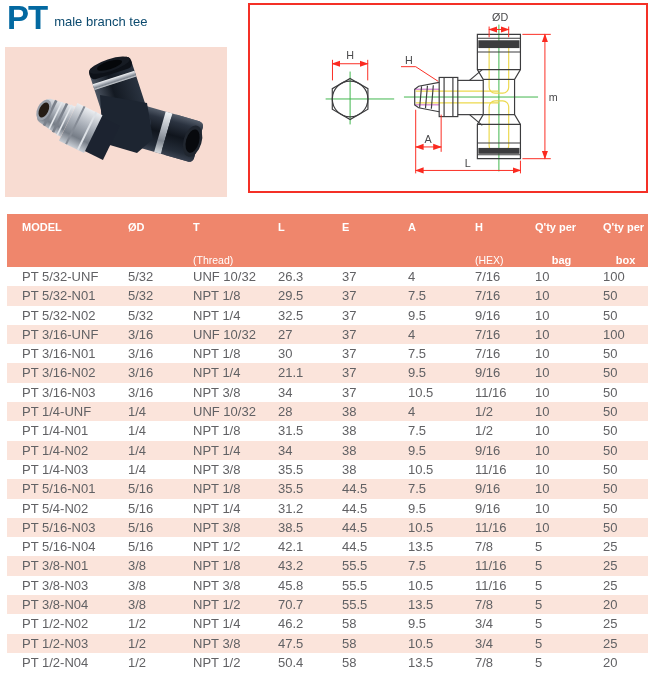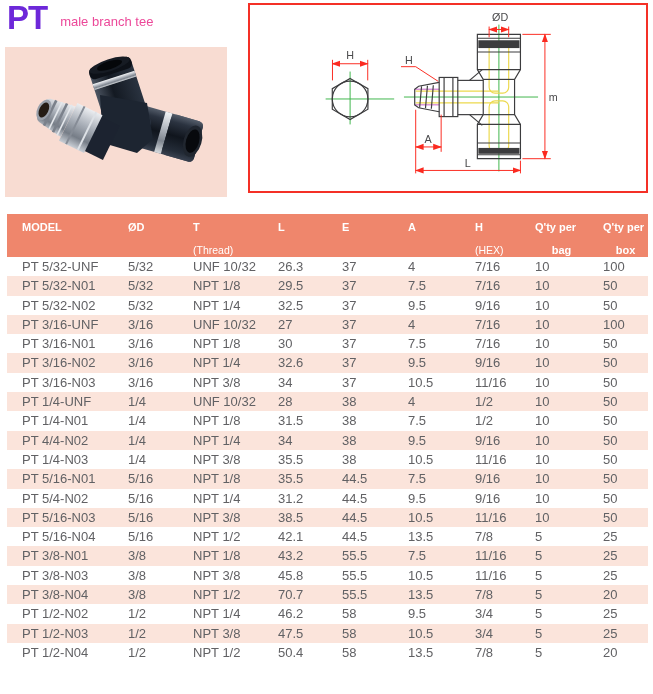--- a/index.html
+++ b/index.html
@@ -8,7 +8,7 @@
 
   
   .title-block{position:absolute;left:7px;top:0;display:flex;align-items:flex-end;}
-  .big-title{font-size:33px;font-weight:bold;color:#6d28d9;line-height:36px;letter-spacing:-1px;}
+  .big-title{font-size:33px;font-weight:bold;color:#0369a1;line-height:36px;letter-spacing:-1px;}
   .sub-title{font-size:13px;color:#ec4899;margin-left:13px;padding-bottom:7px;}
 
   

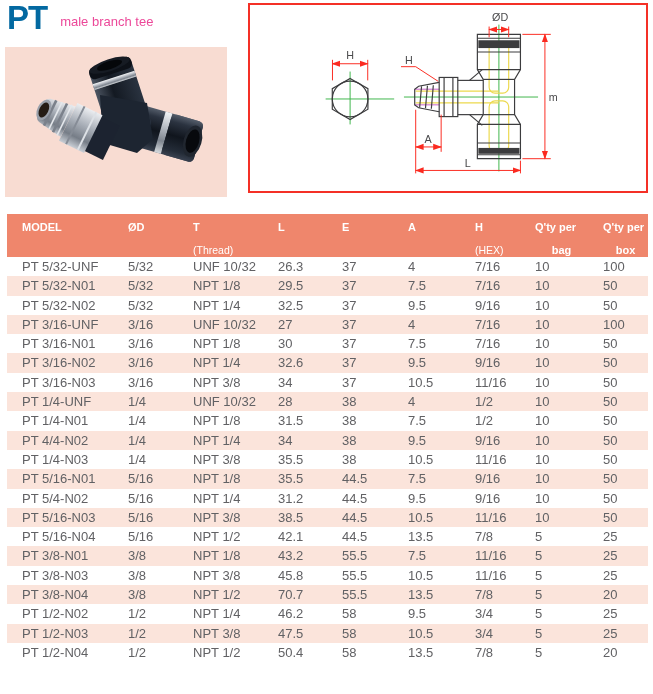--- a/index.html
+++ b/index.html
@@ -9,7 +9,7 @@
   
   .title-block{position:absolute;left:7px;top:0;display:flex;align-items:flex-end;}
   .big-title{font-size:33px;font-weight:bold;color:#0369a1;line-height:36px;letter-spacing:-1px;}
-  .sub-title{font-size:13px;color:#ec4899;margin-left:13px;padding-bottom:7px;}
+  .sub-title{font-size:13px;color:#0c4a6e;margin-left:7px;padding-bottom:7px;}
 
   
   .photo-box{position:absolute;left:5px;top:47px;width:222px;height:150px;background:#f8dcd2;}

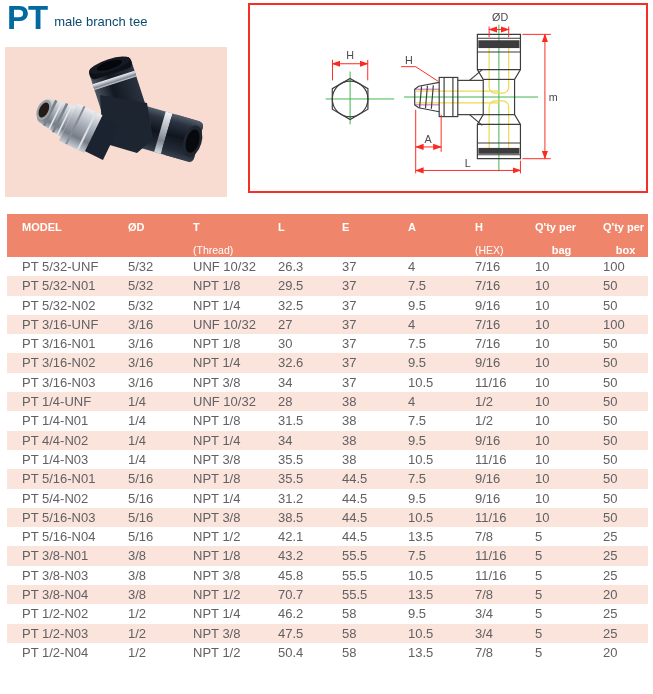--- a/index.html
+++ b/index.html
@@ -27,7 +27,7 @@
   table.spec th{background:#ef866c;color:#fff;text-align:left;vertical-align:top;
                 padding:7px 0 0 15px;height:34px;box-sizing:border-box;
                 font-size:11px;font-weight:bold;line-height:13px;}
-  table.spec th .th-s{font-weight:normal;font-size:10.5px;margin-top:10px;}
+  table.spec th .th-s{font-weight:normal;font-size:10.5px;margin-top:20px;}
   table.spec th .th-s.b{font-weight:bold;font-size:11px;text-align:center;}
   table.spec td{font-size:13px;color:#616164;height:19.3px;line-height:19.3px;
                 padding:0 0 0 15px;white-space:nowrap;overflow:hidden;}

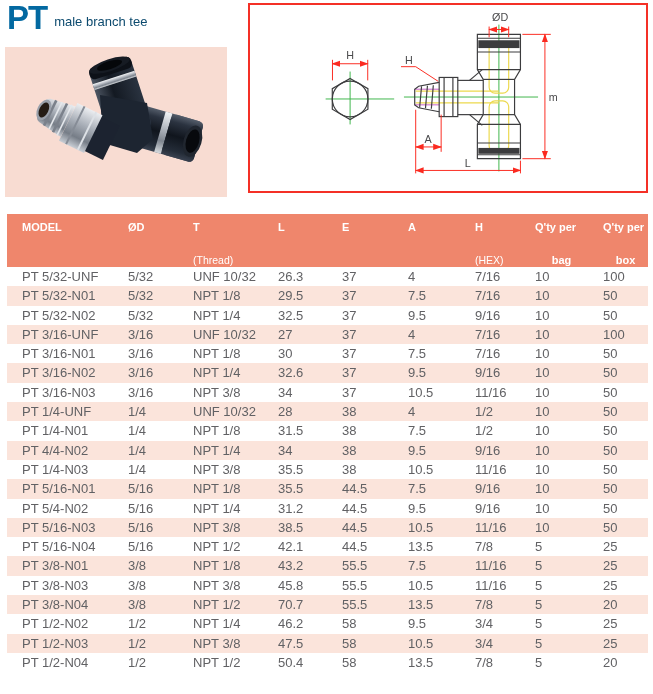--- a/index.html
+++ b/index.html
@@ -312,7 +312,7 @@
           <td>PT 3/16-N02</td>
           <td>3/16</td>
           <td>NPT 1/4</td>
-          <td>32.6</td>
+          <td>21.1</td>
           <td>37</td>
           <td>9.5</td>
           <td>9/16</td>

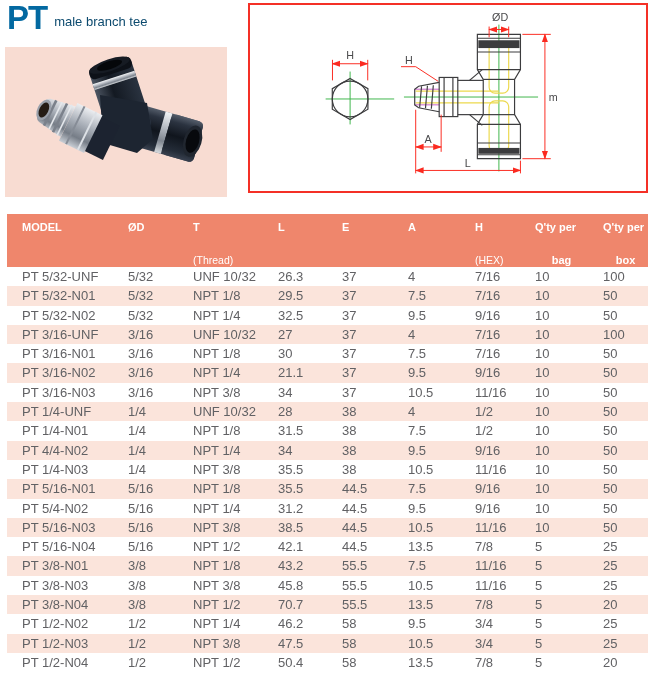--- a/index.html
+++ b/index.html
@@ -353,7 +353,7 @@
           <td>50</td>
         </tr>
         <tr>
-          <td>PT 4/4-N02</td>
+          <td>PT 1/4-N02</td>
           <td>1/4</td>
           <td>NPT 1/4</td>
           <td>34</td>

